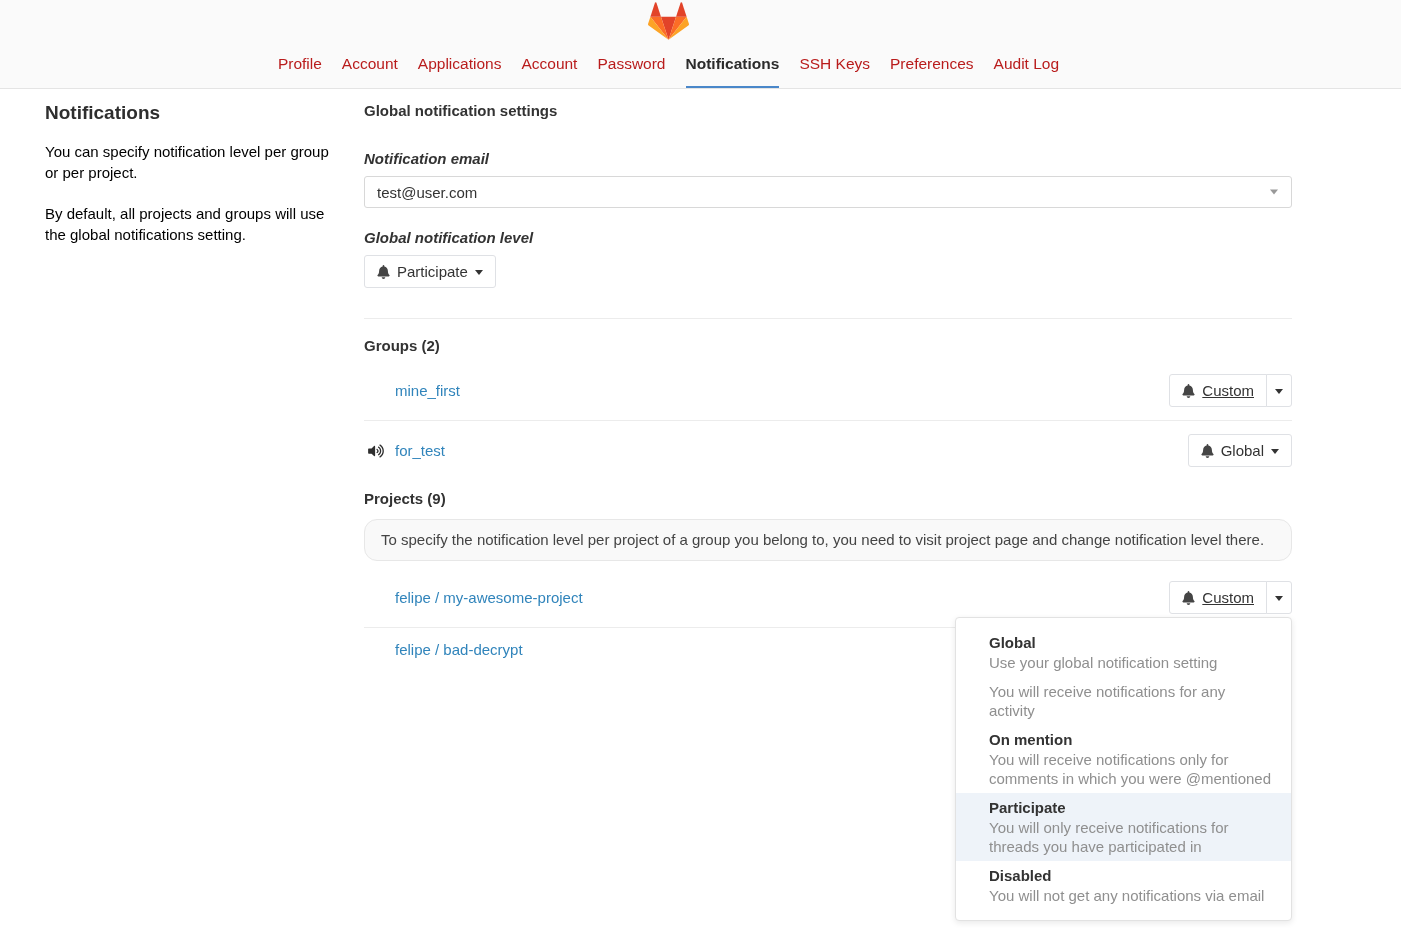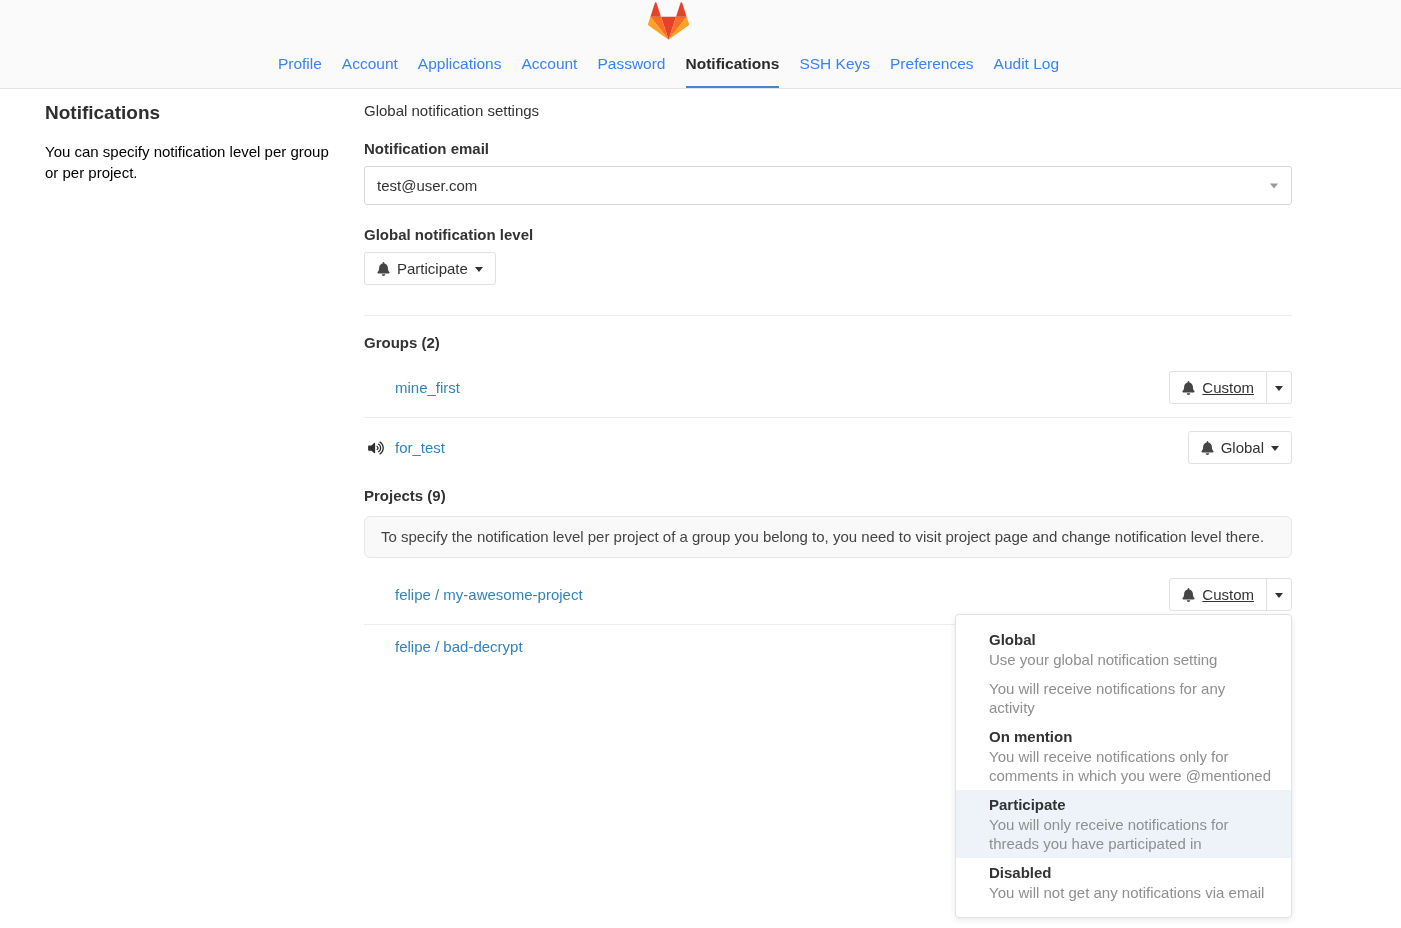--- a/index.html
+++ b/index.html
@@ -30,7 +30,7 @@
   .tabs { display: flex; }
   .tab {
     font-size: 15.5px;
-    color: #3b82f6;
+    color: #b91c1c;
     padding: 15px 0 13px;
     margin: 0 10px;
     border-bottom: 2px solid transparent;

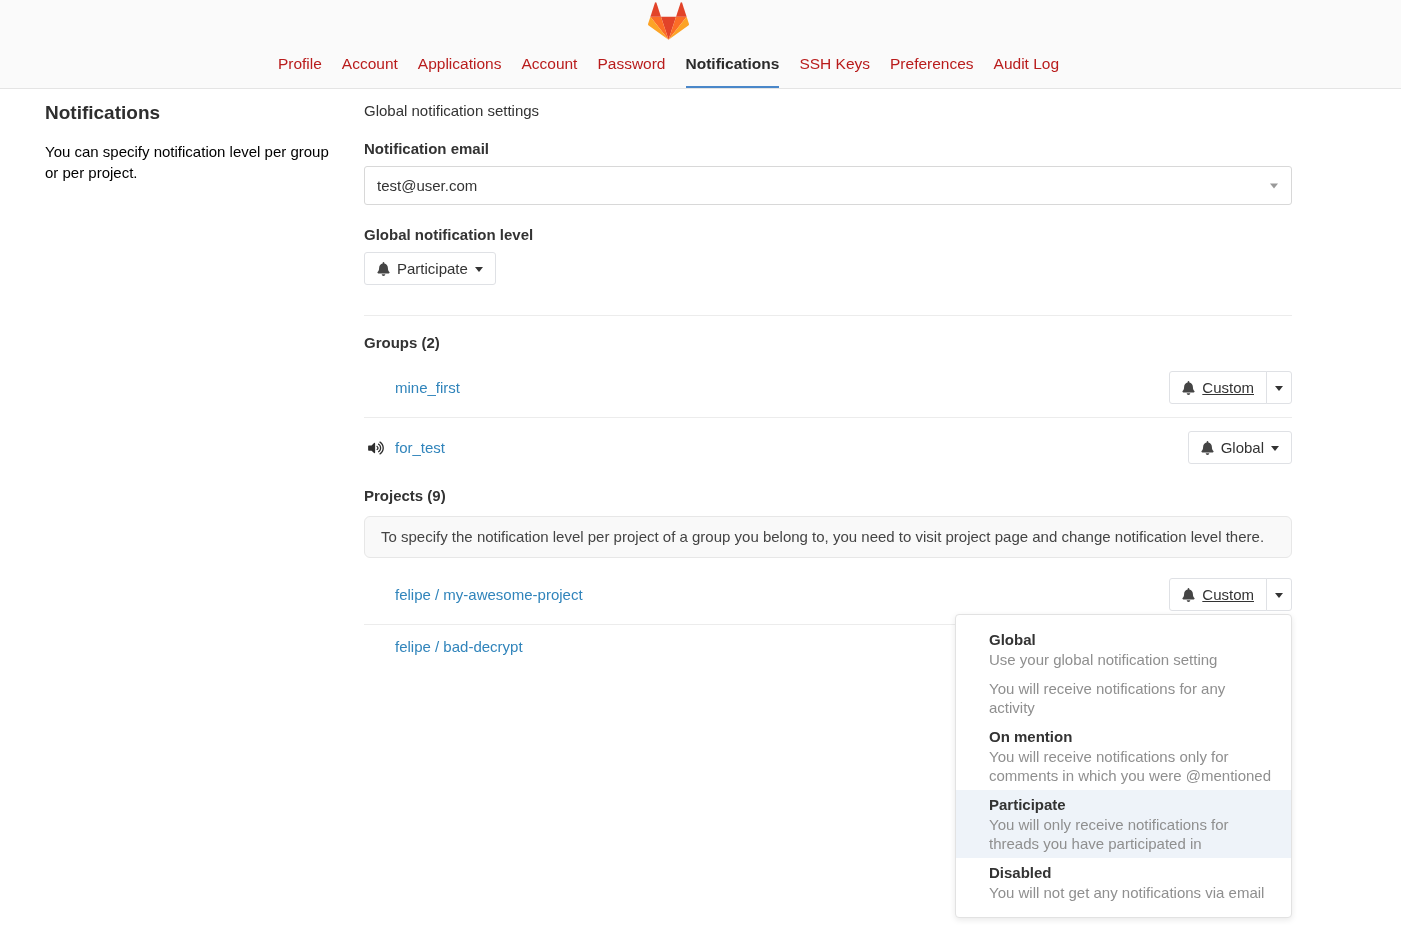--- a/index.html
+++ b/index.html
@@ -66,7 +66,7 @@
   .main { flex: 1; min-width: 0; }
 
   
-  .section-title { font-size: 15px; font-weight: 400; margin-bottom: 21px; }
+  .section-title { font-size: 15px; font-weight: 700; margin-bottom: 31px; }
   .form-label { font-size: 15px; font-weight: 700; margin-bottom: 9px; }
   .select {
     position: relative;

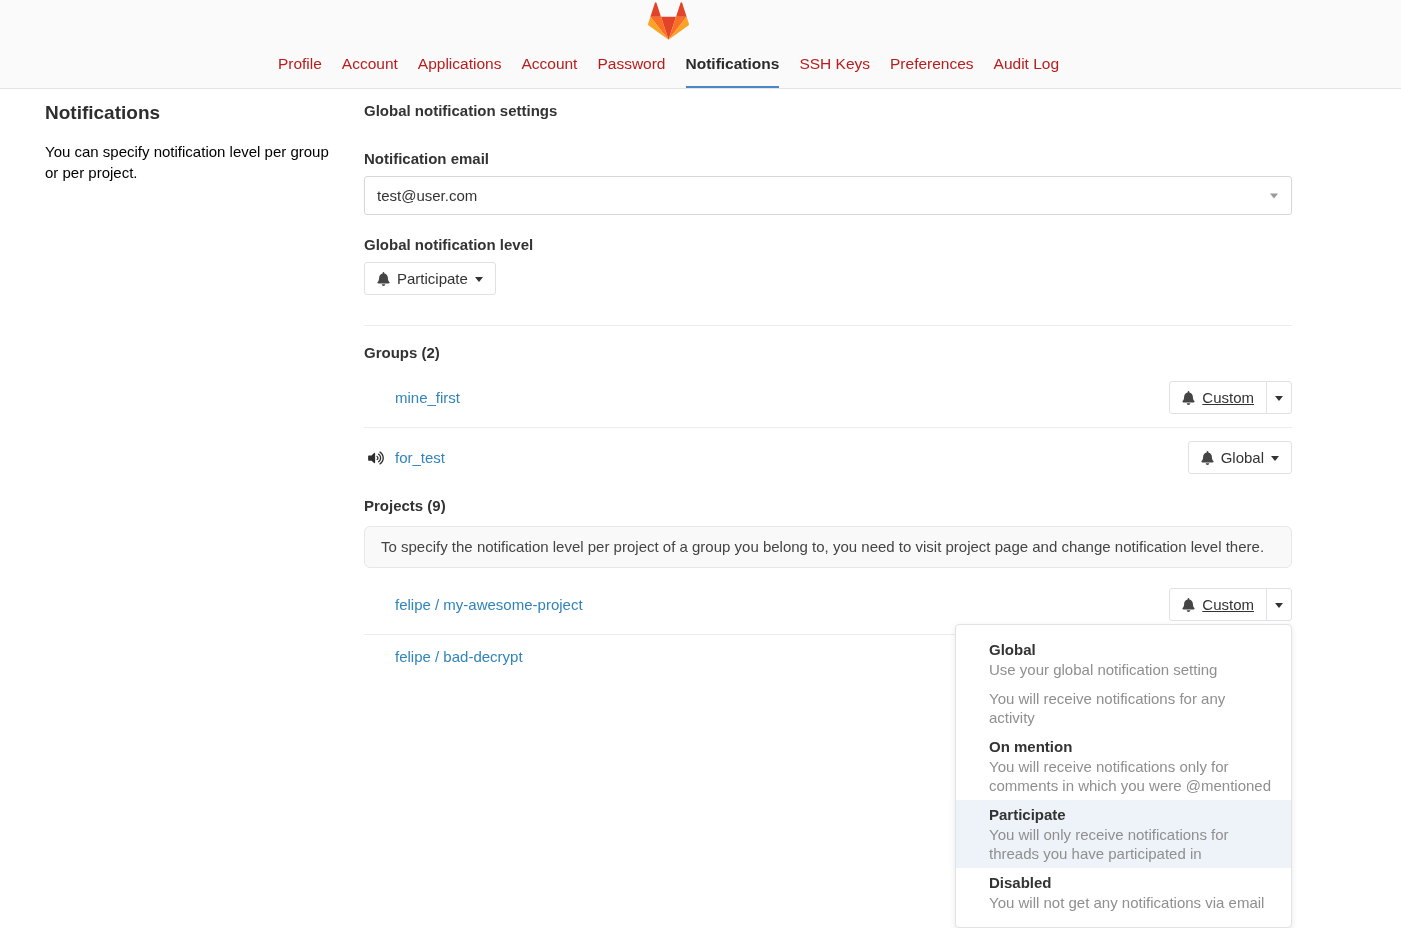--- a/index.html
+++ b/index.html
@@ -67,7 +67,7 @@
 
   
   .section-title { font-size: 15px; font-weight: 700; margin-bottom: 31px; }
-  .form-label { font-size: 15px; font-weight: 700; margin-bottom: 9px; }
+  .form-label { font-size: 15px; font-weight: 700; margin-bottom: 9px; font-style: italic; }
   .select {
     position: relative;
     height: 39px;

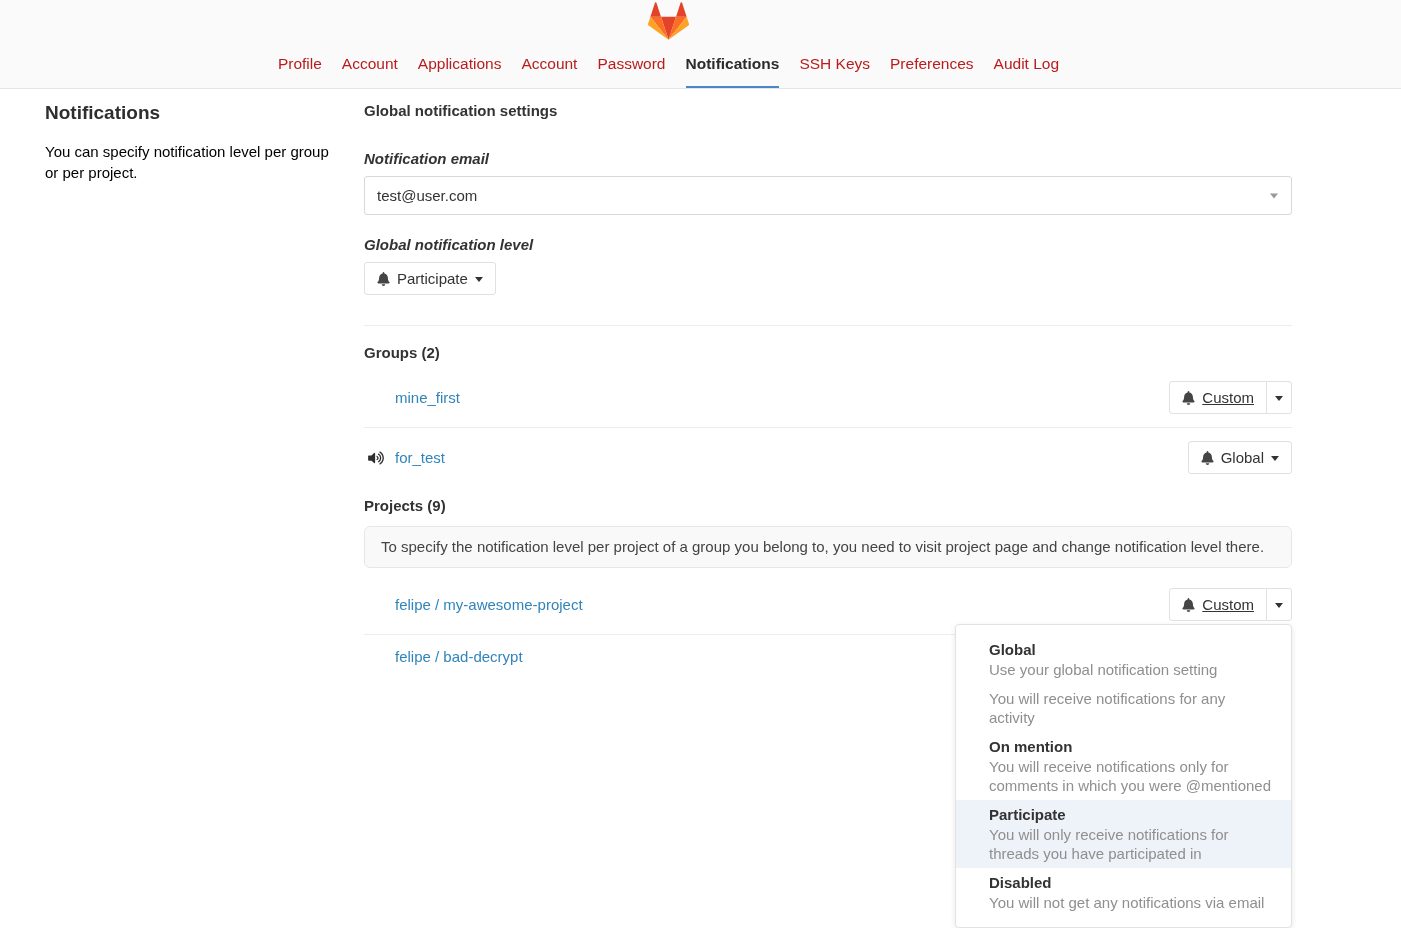--- a/index.html
+++ b/index.html
@@ -70,7 +70,7 @@
   .form-label { font-size: 15px; font-weight: 700; margin-bottom: 9px; font-style: italic; }
   .select {
     position: relative;
-    height: 39px;
+    height: 32px;
     border: 1px solid #d8d8d8;
     border-radius: 3px;
     background: #fff;

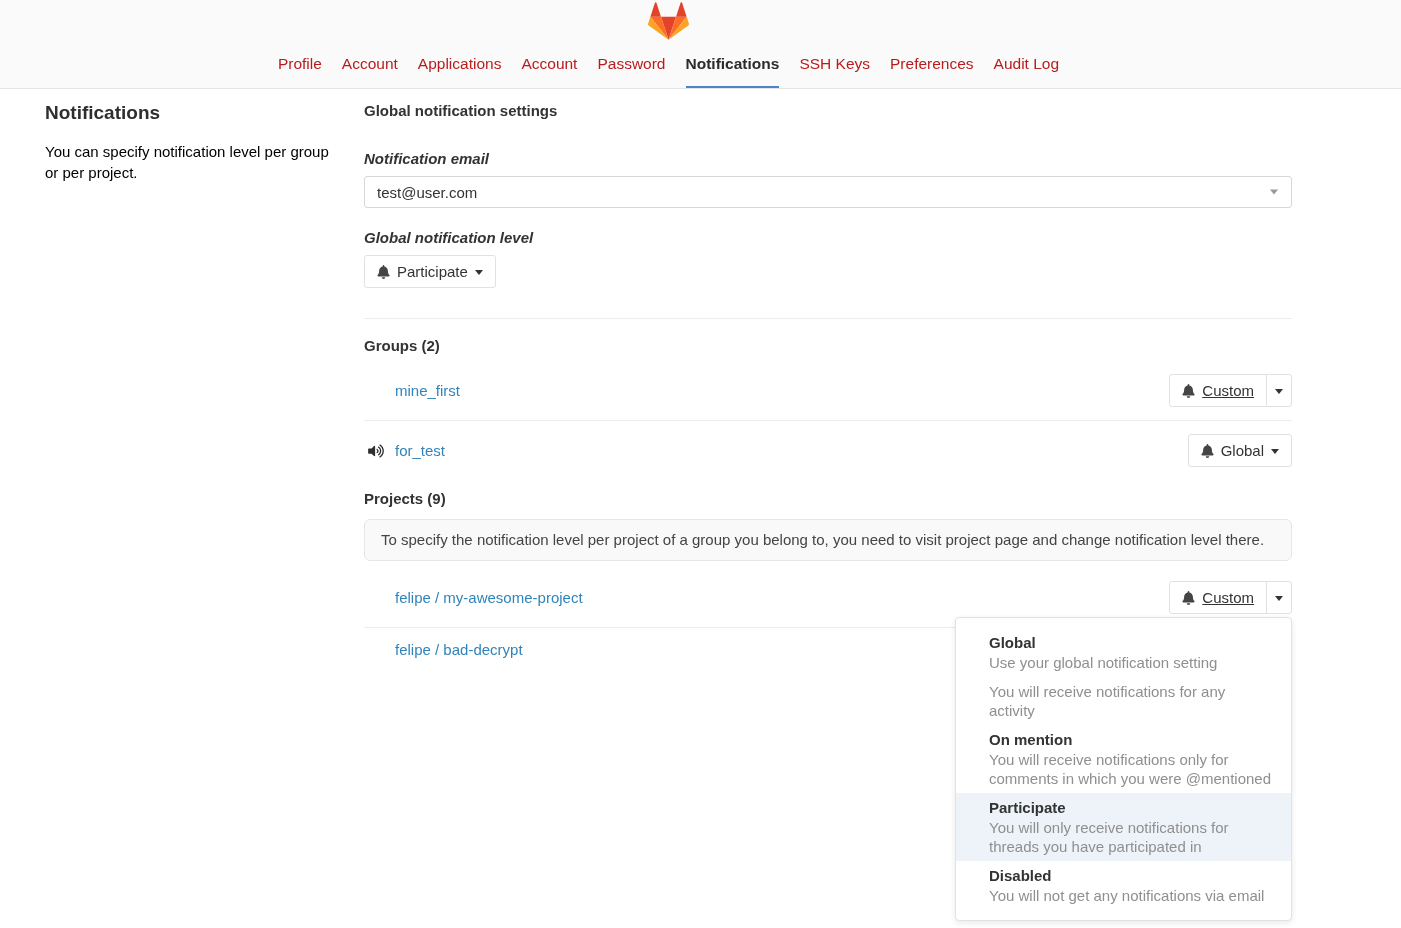--- a/index.html
+++ b/index.html
@@ -207,6 +207,7 @@
   <aside class="sidebar">
     <h2>Notifications</h2>
     <p>You can specify notification level per group or per project.</p>
+    <p>By default, all projects and groups will use the global notifications setting.</p>
   </aside>
 
   <main class="main">

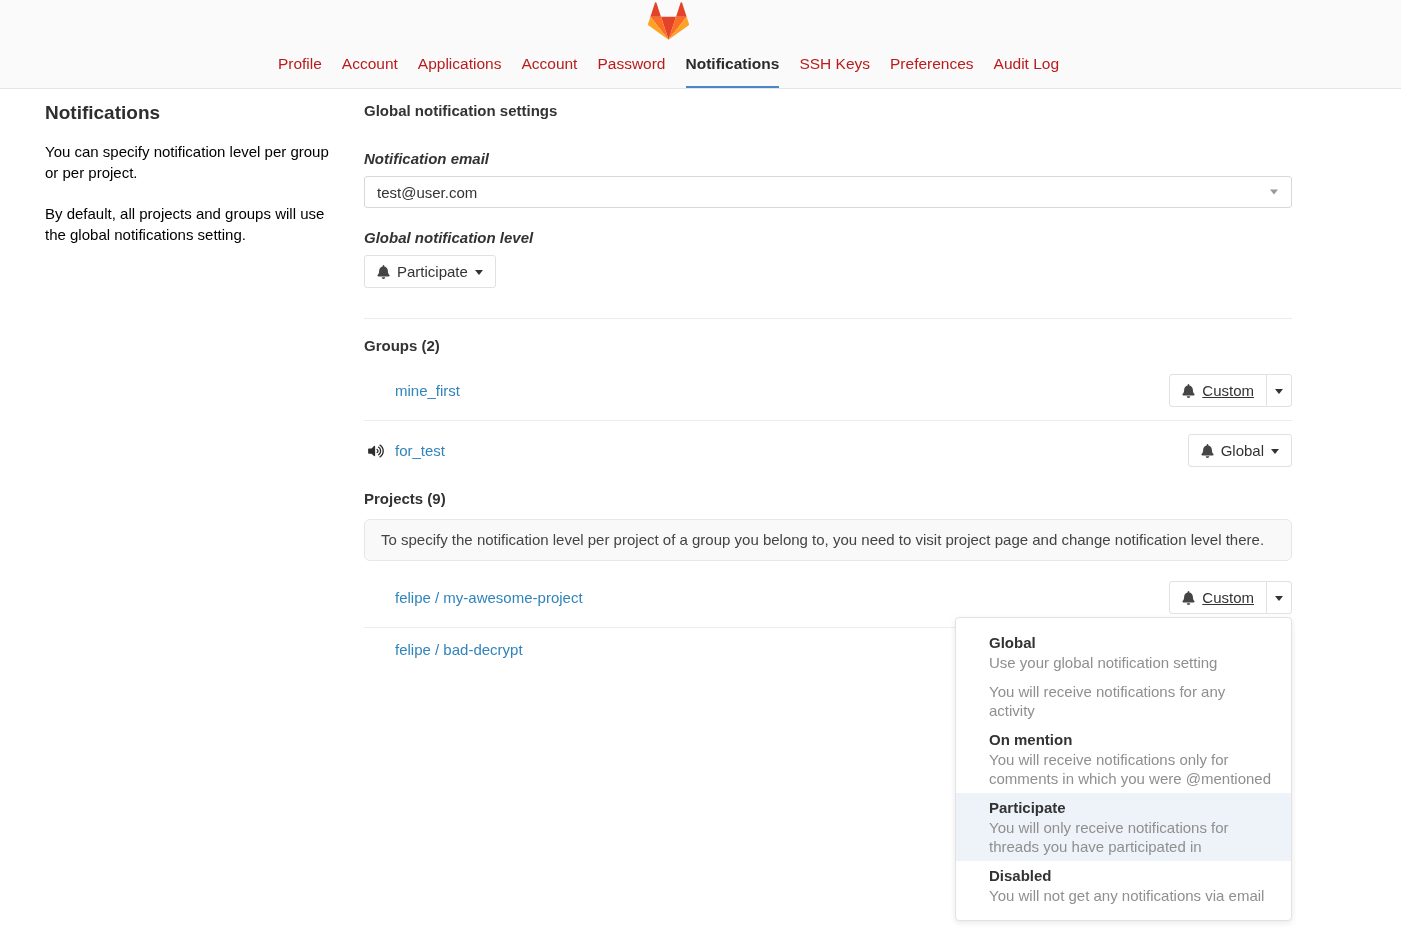--- a/index.html
+++ b/index.html
@@ -146,7 +146,7 @@
   .well {
     background: #f9f9f9;
     border: 1px solid #e7e7e7;
-    border-radius: 6px;
+    border-radius: 13px;
     padding: 10px 16px;
     font-size: 15px;
     line-height: 20px;

